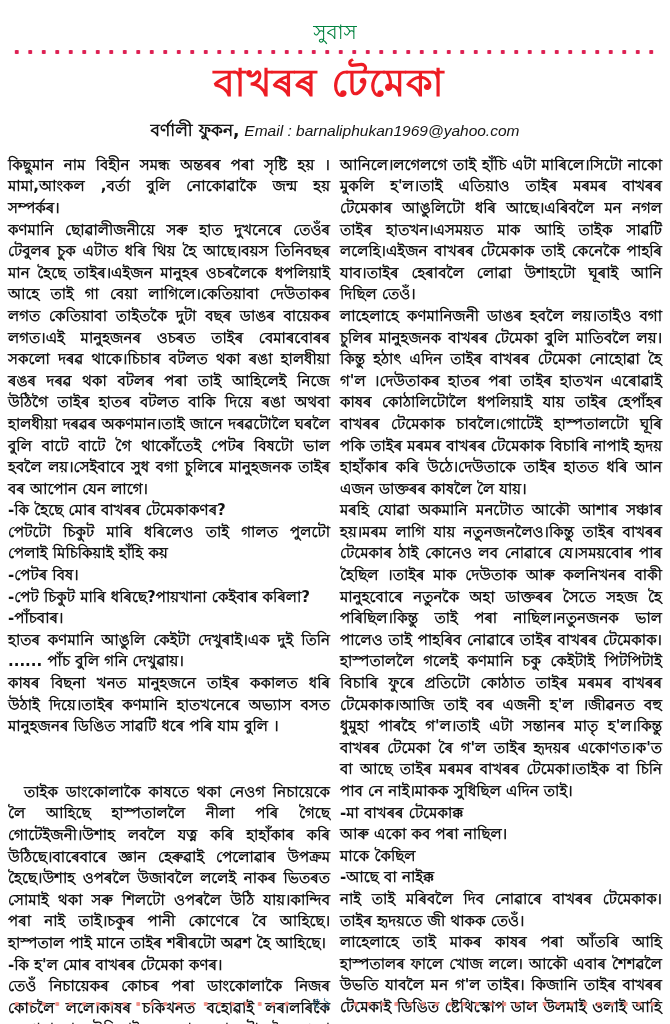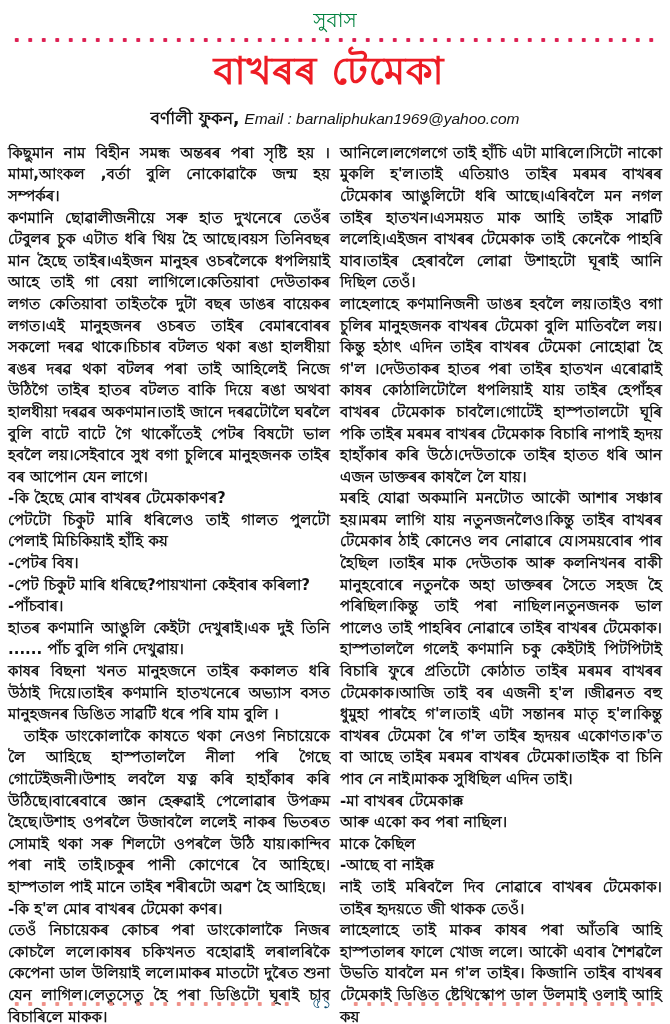--- a/index.html
+++ b/index.html
@@ -23,7 +23,7 @@
     text-align:center;
     font-size:20px;
     line-height:1.1;
-    padding-top:9px;
+    padding-top:21px;
     color:var(--masthead-green);
     font-weight:500;
   }

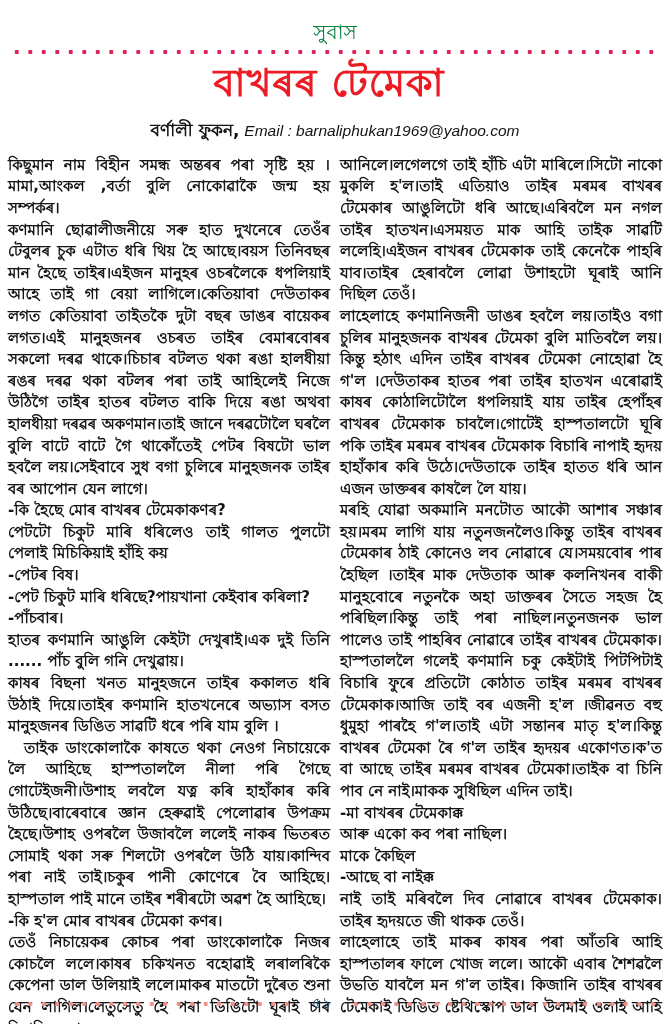--- a/index.html
+++ b/index.html
@@ -69,7 +69,7 @@
     line-height:21.6px;
   }
   .para{margin:0;font-weight:bold;}
-  .para.indent{text-indent:16px;}
+  .para.indent{text-indent:16px;margin-top:44px;}
   .footer{
     position:absolute;
     left:0;right:0;bottom:8px;

